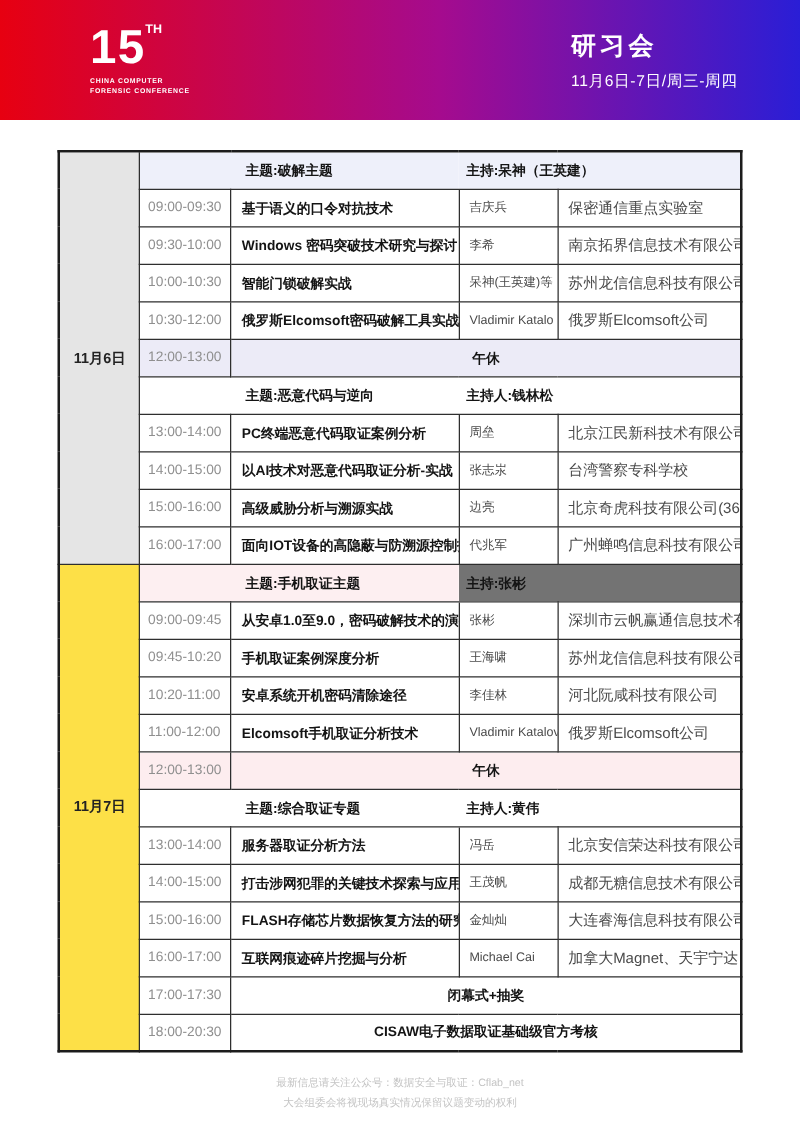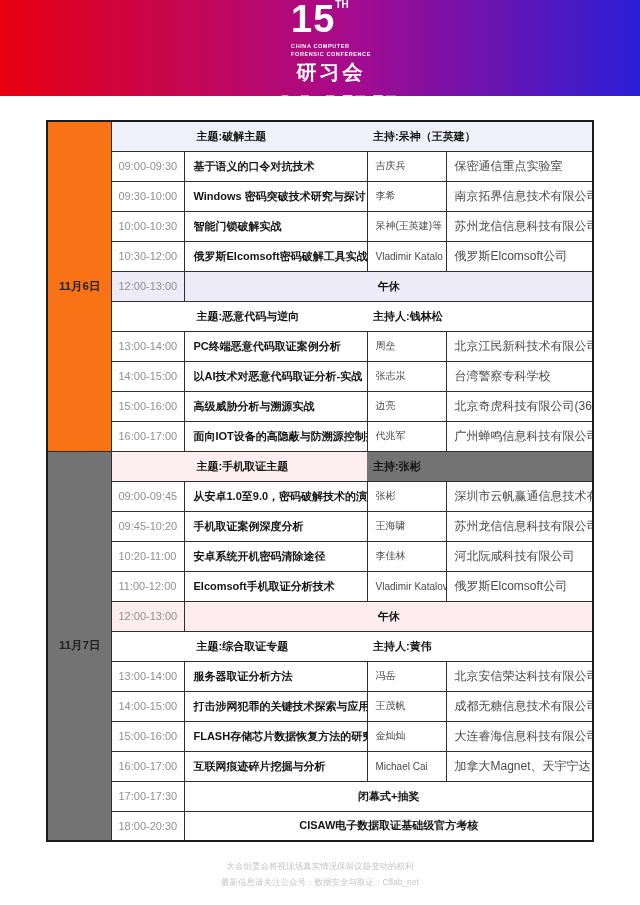--- a/index.html
+++ b/index.html
@@ -12,7 +12,6 @@
     height:96px; box-sizing:border-box;
     display:flex; justify-content:space-between; align-items:center;
     padding:0 50px 0 72px;
-    flex-direction:column;
   }
   .logo { color:#fff; line-height:1; }
   .logo-num { font-size:38px; font-weight:bold; letter-spacing:1px; }

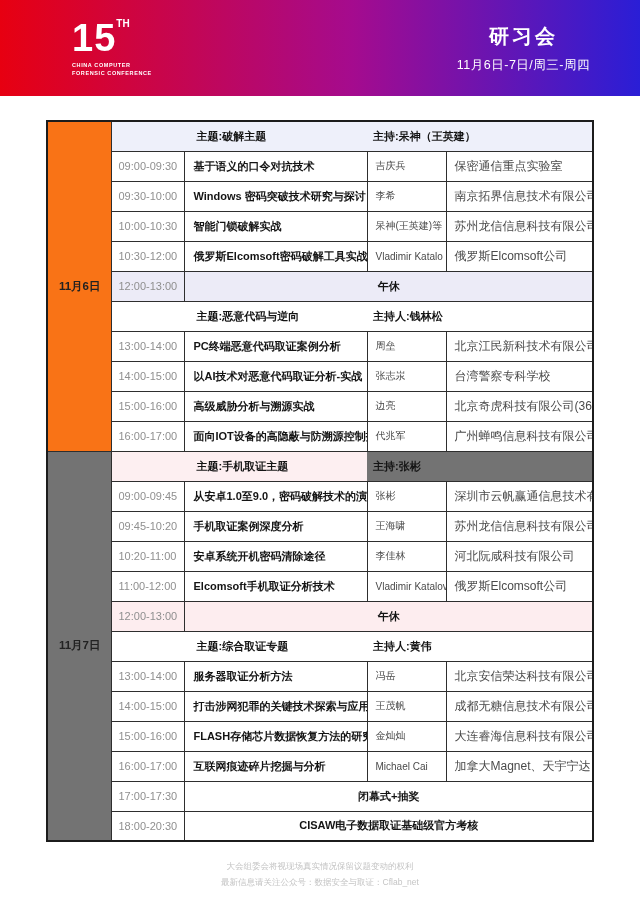--- a/index.html
+++ b/index.html
@@ -17,7 +17,7 @@
   .logo-num { font-size:38px; font-weight:bold; letter-spacing:1px; }
   .logo-suffix { font-size:10px; font-weight:bold; vertical-align:top; }
   .logo-caption { margin-top:4px; font-size:5.5px; font-weight:bold; letter-spacing:0.6px; line-height:1.5; }
-  .banner-right { text-align:center; color:#fff; }
+  .banner-right { text-align:left; color:#fff; }
   .banner-title { font-size:20px; font-weight:bold; letter-spacing:3px; }
   .banner-sub { font-size:12.5px; margin-top:7px; letter-spacing:0.5px; }
   

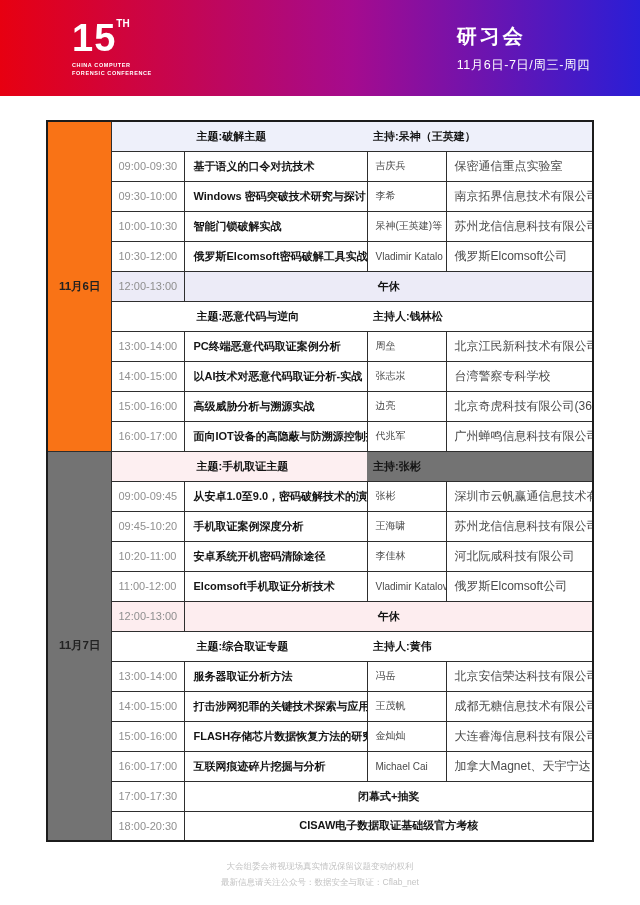--- a/index.html
+++ b/index.html
@@ -70,7 +70,7 @@
   </colgroup>
   <tbody>
       <tr>
-        <td class="day-cell" rowspan="11" style="background: #f97316;">11月6日</td>
+        <td class="day-cell" rowspan="11" style="background: #e5e5e5;">11月6日</td>
         <td class="section-theme" colspan="2" style="background: rgb(238, 240, 250);">主题:破解主题</td>
         <td class="section-host" colspan="2" style="background: rgb(238, 240, 250);">主持:呆神（王英建）</td>
       </tr>

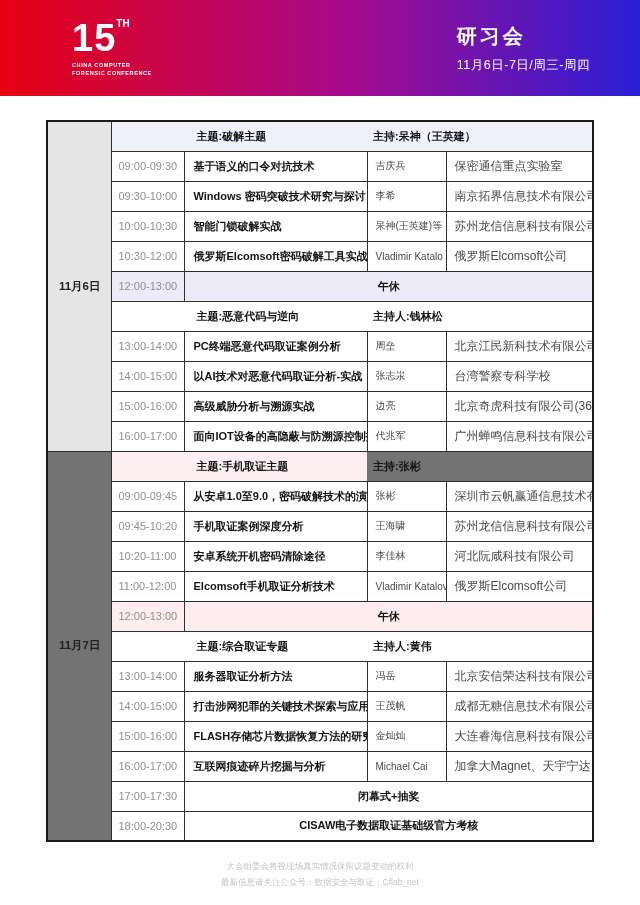--- a/index.html
+++ b/index.html
@@ -131,7 +131,7 @@
         <td class="org-cell">广州蝉鸣信息科技有限公司</td>
       </tr>
       <tr>
-        <td class="day-cell" rowspan="13" style="background: #737373;">11月7日</td>
+        <td class="day-cell" rowspan="13" style="background: #fde047;">11月7日</td>
         <td class="section-theme" colspan="2" style="background: rgb(253, 239, 241);">主题:手机取证主题</td>
         <td class="section-host" colspan="2" style="background: #737373;">主持:张彬</td>
       </tr>

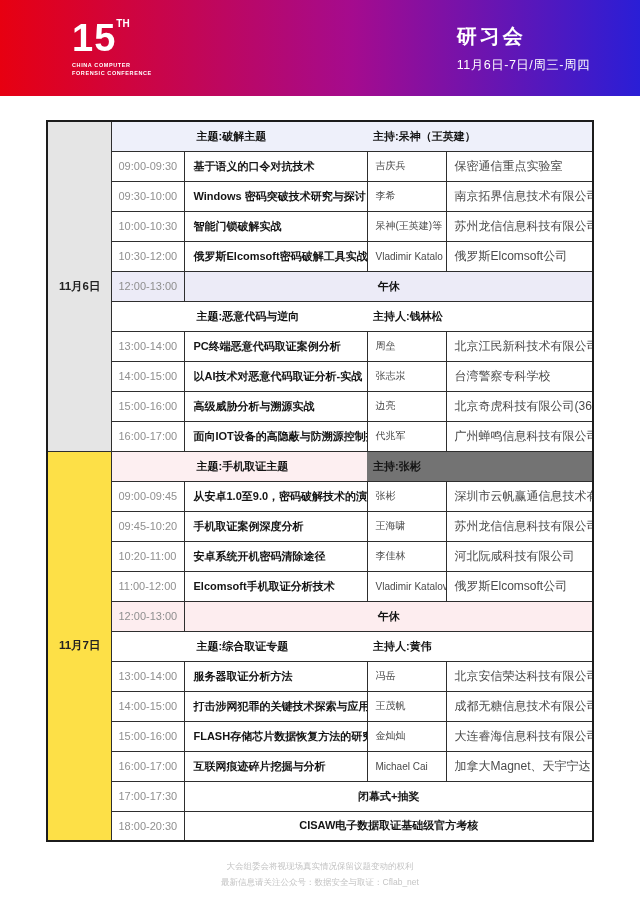--- a/index.html
+++ b/index.html
@@ -203,8 +203,8 @@
 </table>
 
 <div class="footer">
+  <div>最新信息请关注公众号：数据安全与取证：Cflab_net</div>
   <div>大会组委会将视现场真实情况保留议题变动的权利</div>
-  <div>最新信息请关注公众号：数据安全与取证：Cflab_net</div>
 </div>
 
 </body></html>

